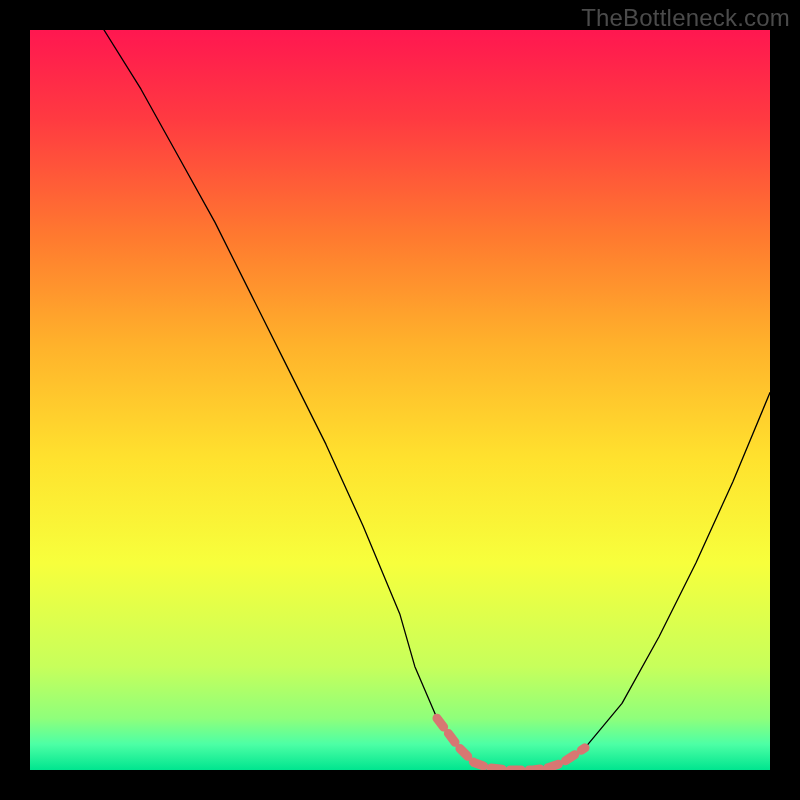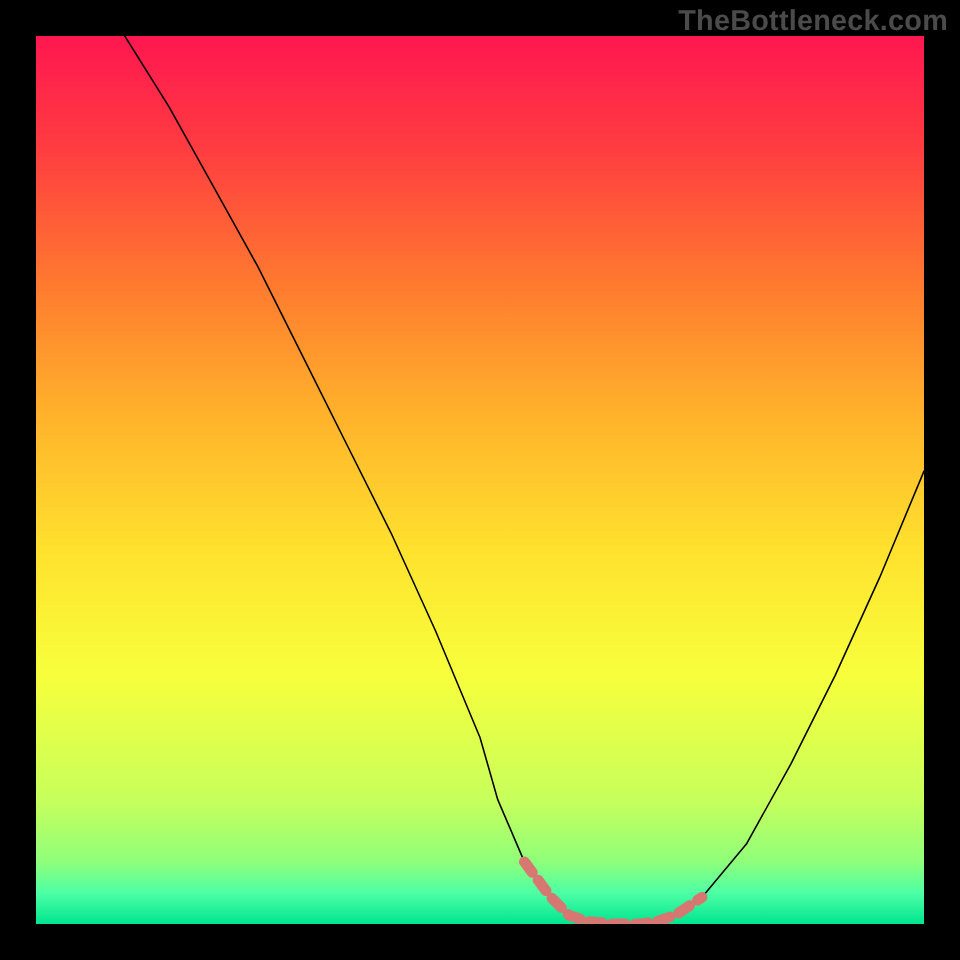--- a/index.html
+++ b/index.html
@@ -23,7 +23,7 @@
     right: 10px;
     color: #4b4b4b;
     font-size: 24px;
-    font-weight: 700;
+    font-weight: 400;
     letter-spacing: 0.2px;
     z-index: 5;
   }

